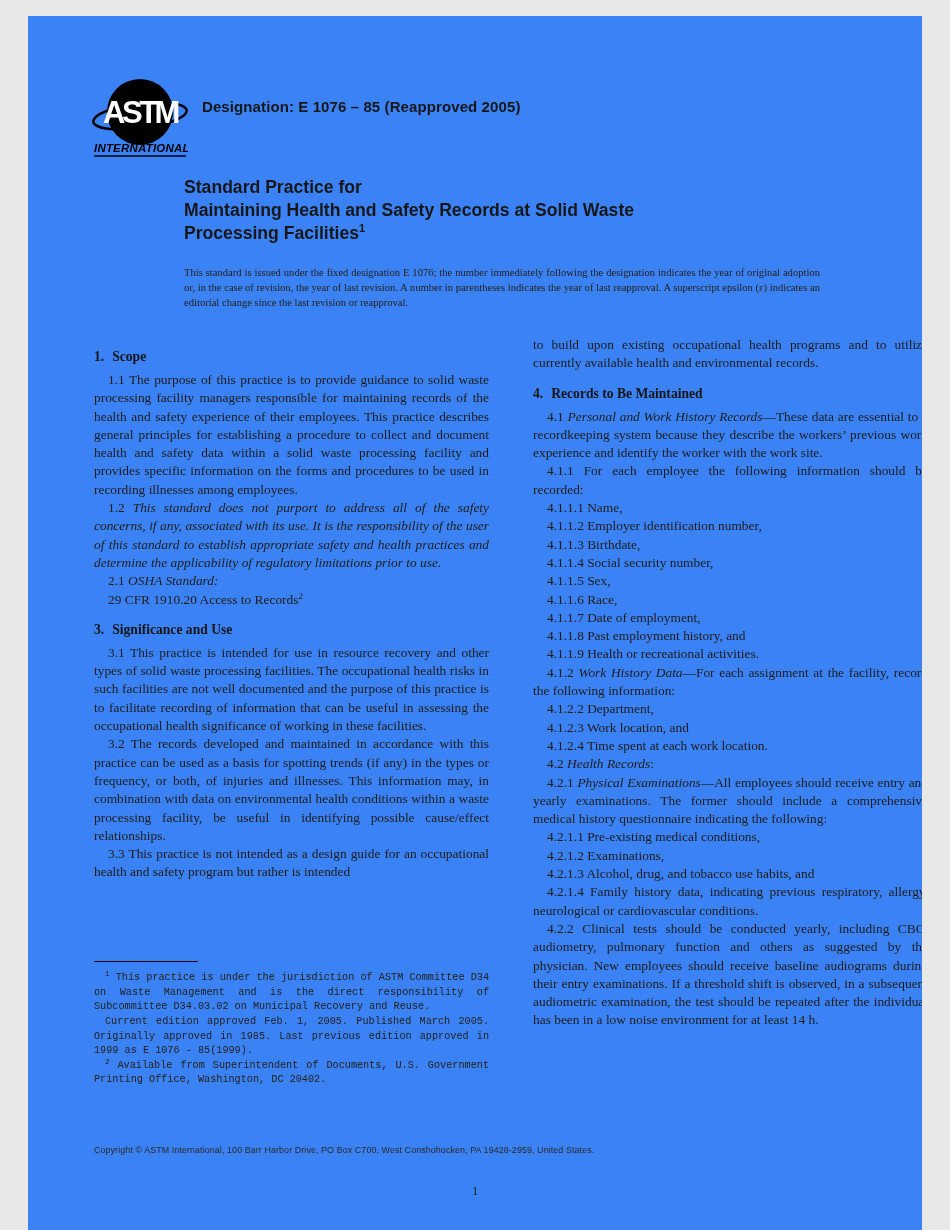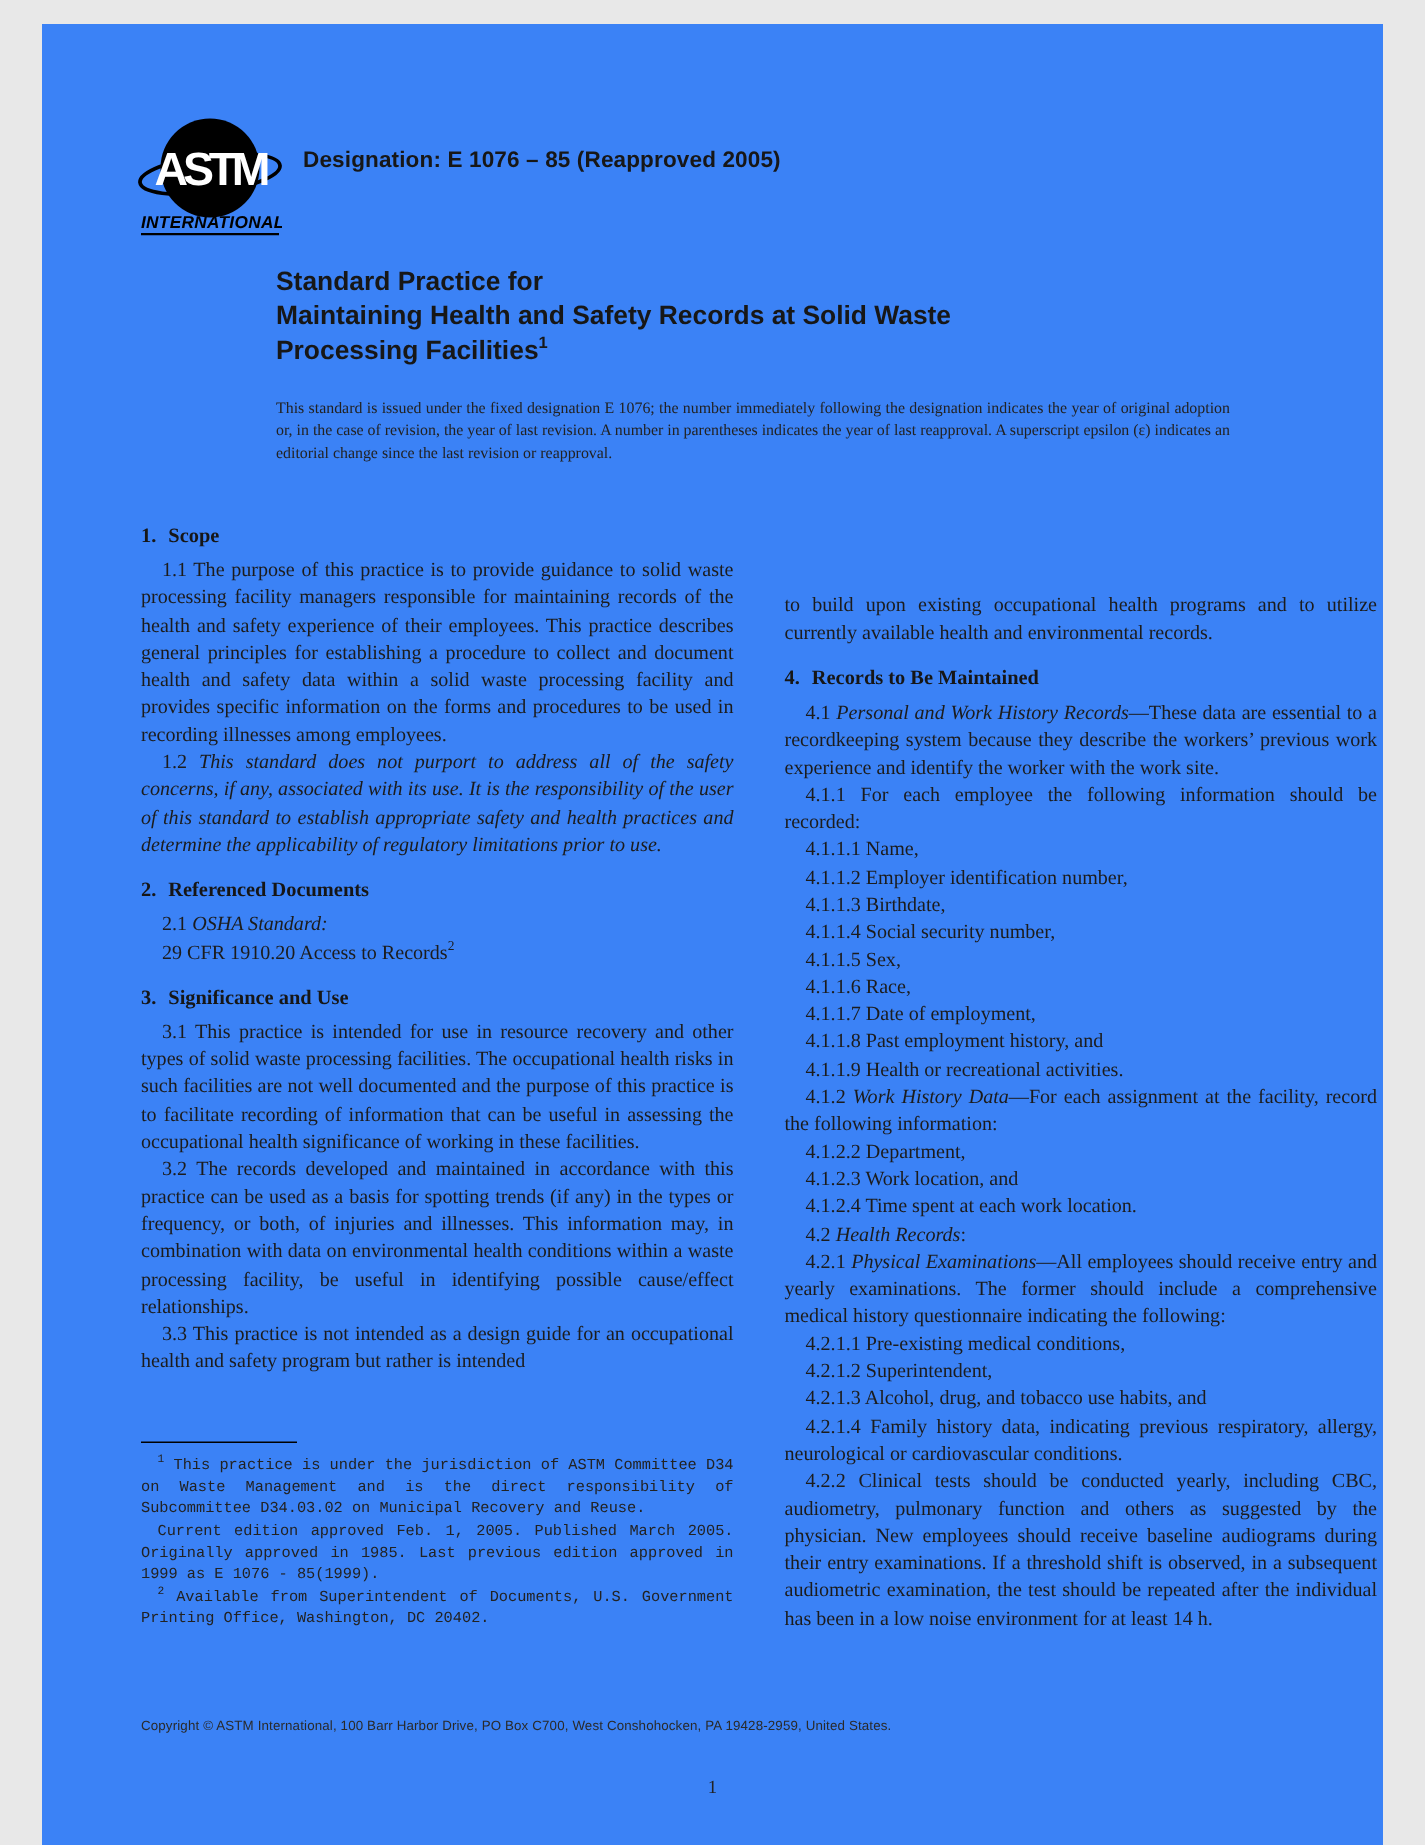--- a/index.html
+++ b/index.html
@@ -35,7 +35,7 @@
   
   .columns{
     position:absolute;left:66px;top:320px;width:816px;
-    display:flex;gap:34px;align-items:flex-end;
+    display:flex;gap:44px;
   }
   .col{width:395px;flex:0 0 auto;}
   .col-left{position:relative;height:752px;}

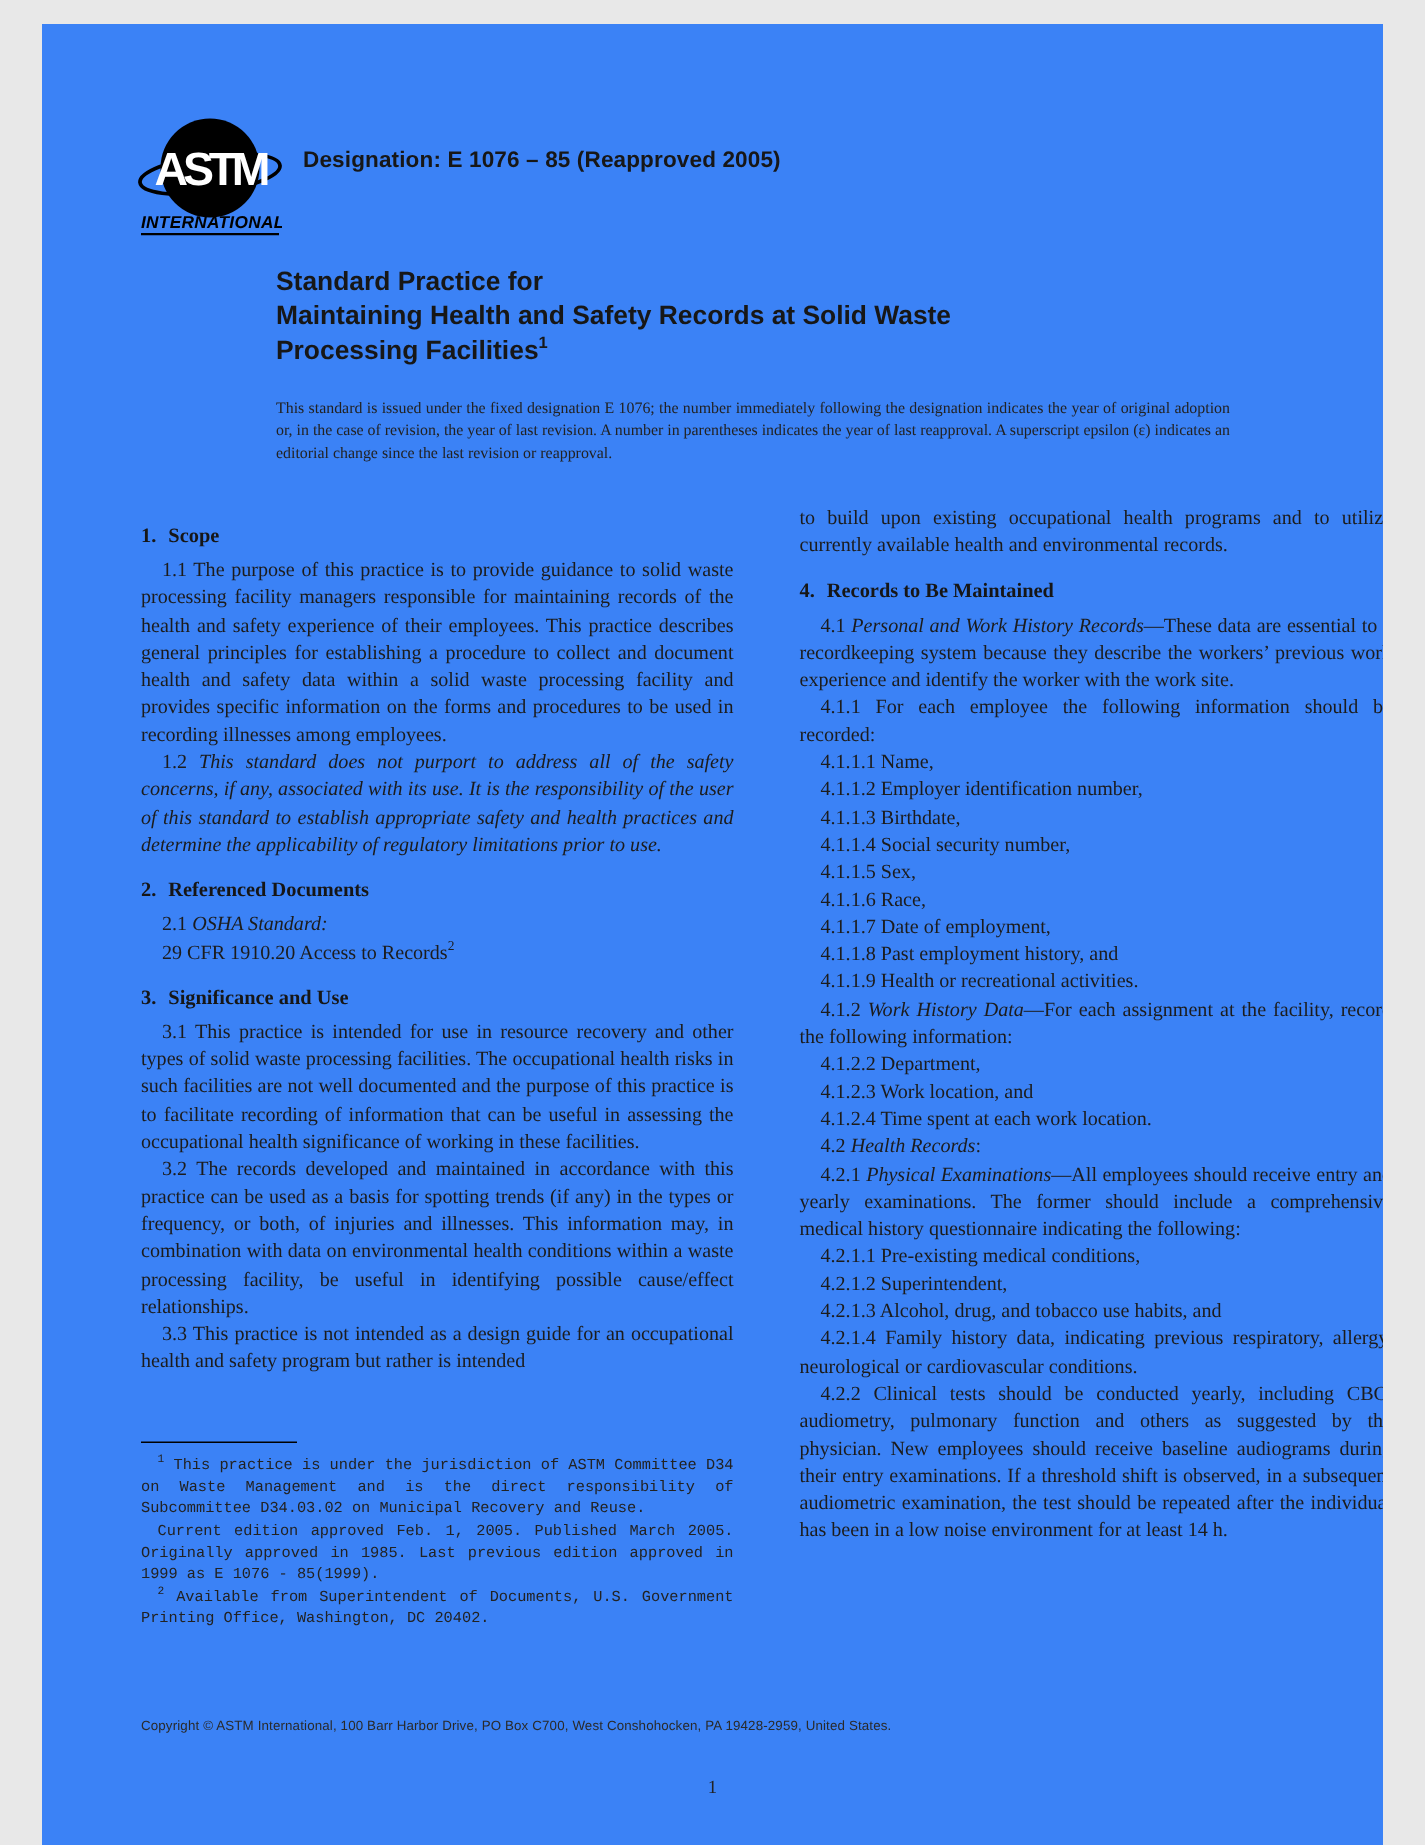--- a/index.html
+++ b/index.html
@@ -101,7 +101,6 @@
           <div class="sec-h"><span class="sec-num">1.</span><span>Scope</span></div>
           <p><span>1.1 The purpose of this practice is to provide guidance to solid waste processing facility managers responsible for maintaining records of the health and safety experience of their employees. This practice describes general principles for establishing a procedure to collect and document health and safety data within a solid waste processing facility and provides specific information on the forms and procedures to be used in recording illnesses among employees.</span></p>
           <p><span>1.2 </span><span style="font-style: italic;">This standard does not purport to address all of the safety concerns, if any, associated with its use. It is the responsibility of the user of this standard to establish appropriate safety and health practices and determine the applicability of regulatory limitations prior to use.</span></p>
-          <div class="sec-h"><span class="sec-num">2.</span><span>Referenced Documents</span></div>
           <p><span>2.1 </span><span style="font-style: italic;">OSHA Standard:</span></p>
           <p><span>29 CFR 1910.20  Access to Records</span><sup>2</sup></p>
           <div class="sec-h"><span class="sec-num">3.</span><span>Significance and Use</span></div>

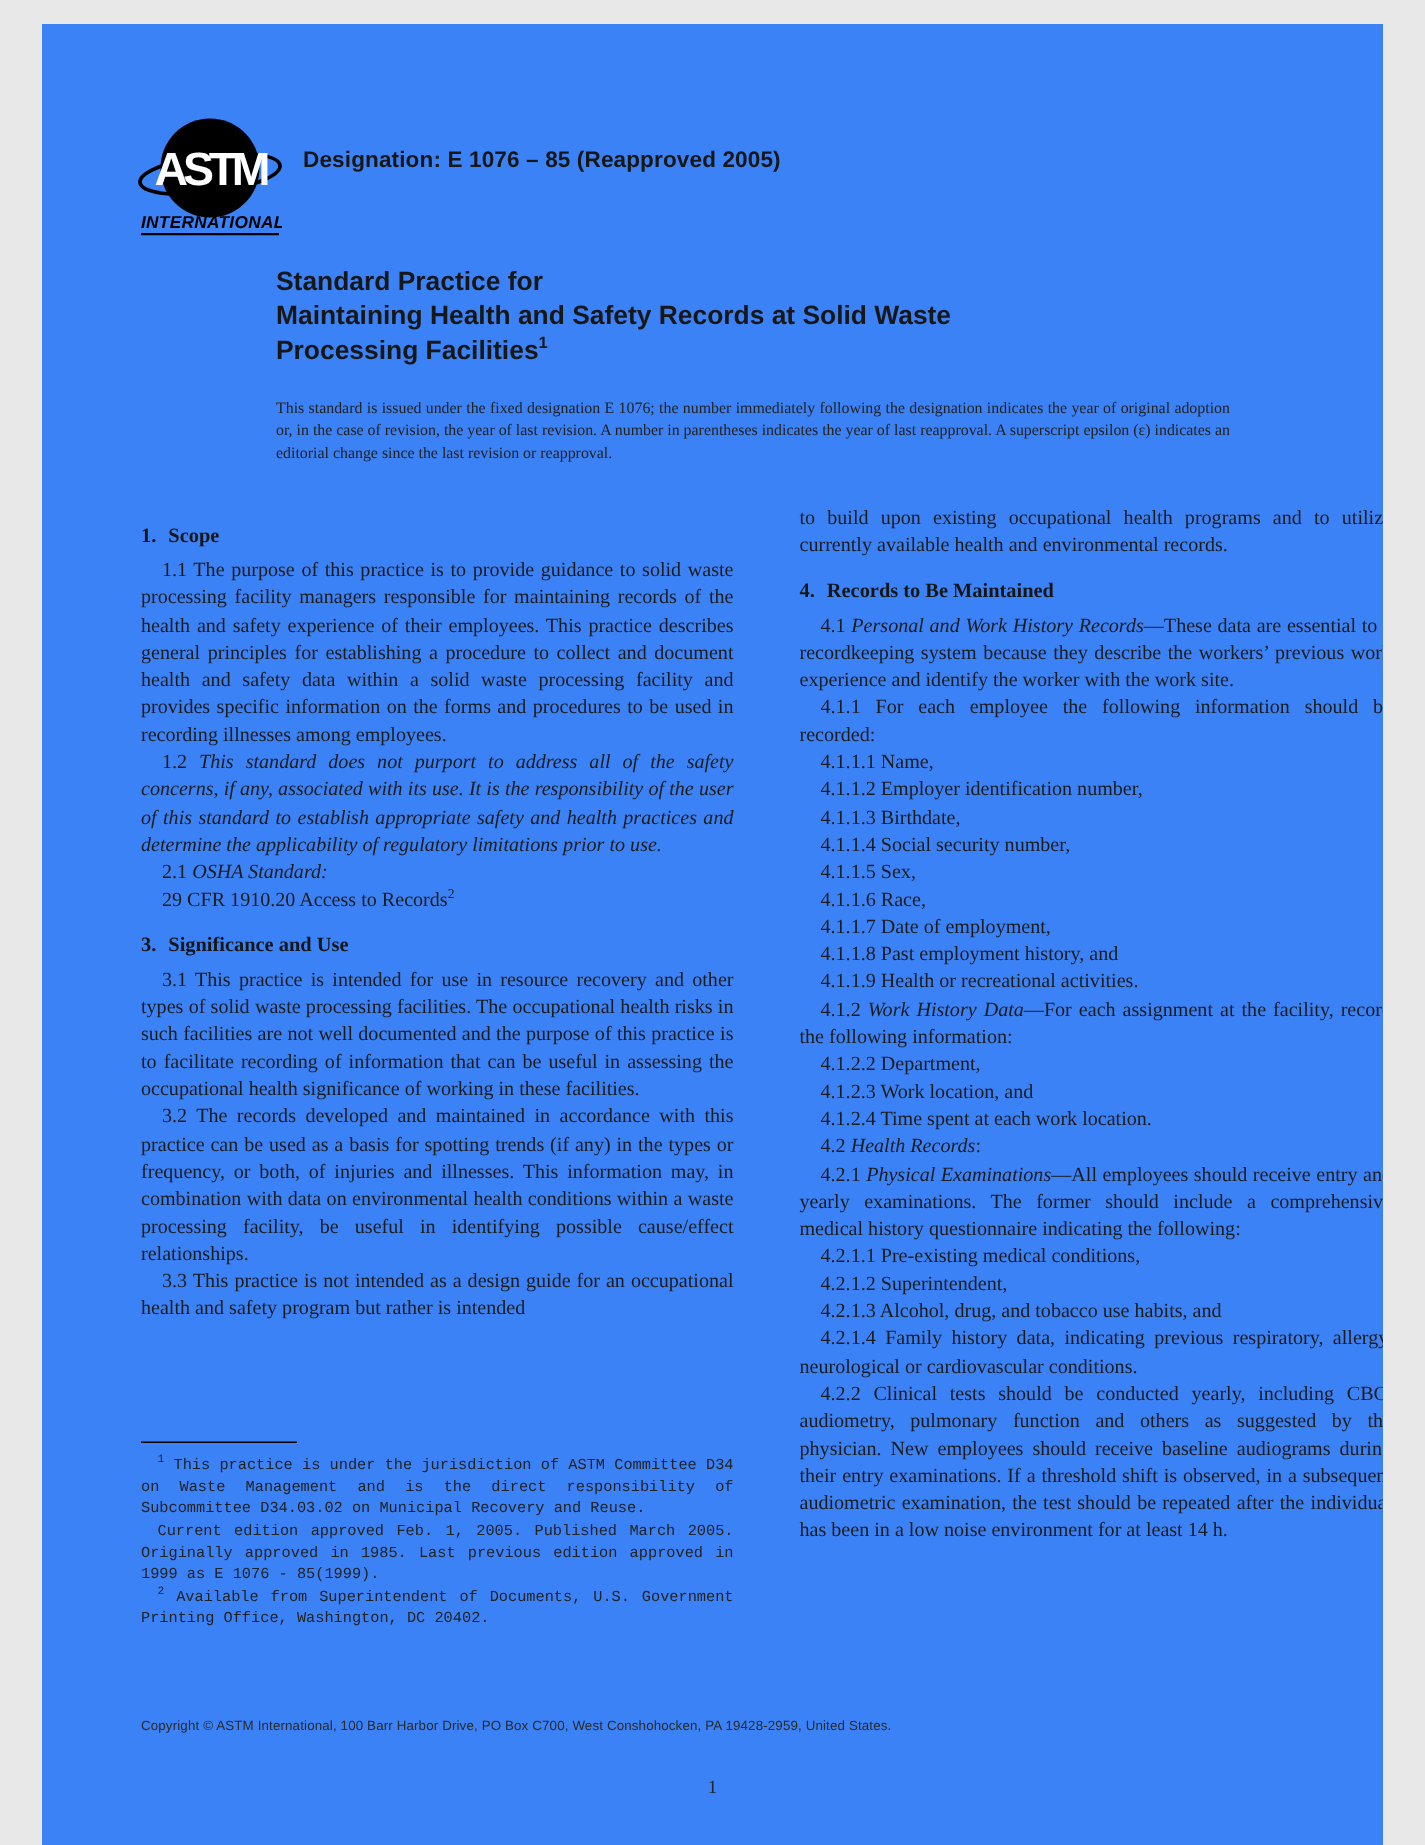--- a/index.html
+++ b/index.html
@@ -139,7 +139,7 @@
           <p><span>4.2 </span><span style="font-style: italic;">Health Records</span><span>:</span></p>
           <p><span>4.2.1 </span><span style="font-style: italic;">Physical Examinations</span><span>—All employees should receive entry and yearly examinations. The former should include a comprehensive medical history questionnaire indicating the following:</span></p>
           <p><span>4.2.1.1 Pre-existing medical conditions,</span></p>
-          <p><span>4.2.1.2 Superintendent,</span></p>
+          <p><span>4.2.1.2 Examinations,</span></p>
           <p><span>4.2.1.3 Alcohol, drug, and tobacco use habits, and</span></p>
           <p><span>4.2.1.4 Family history data, indicating previous respiratory, allergy, neurological or cardiovascular conditions.</span></p>
           <p><span>4.2.2 Clinical tests should be conducted yearly, including CBC, audiometry, pulmonary function and others as suggested by the physician. New employees should receive baseline audiograms during their entry examinations. If a threshold shift is observed, in a subsequent audiometric examination, the test should be repeated after the individual has been in a low noise environment for at least 14 h.</span></p>

